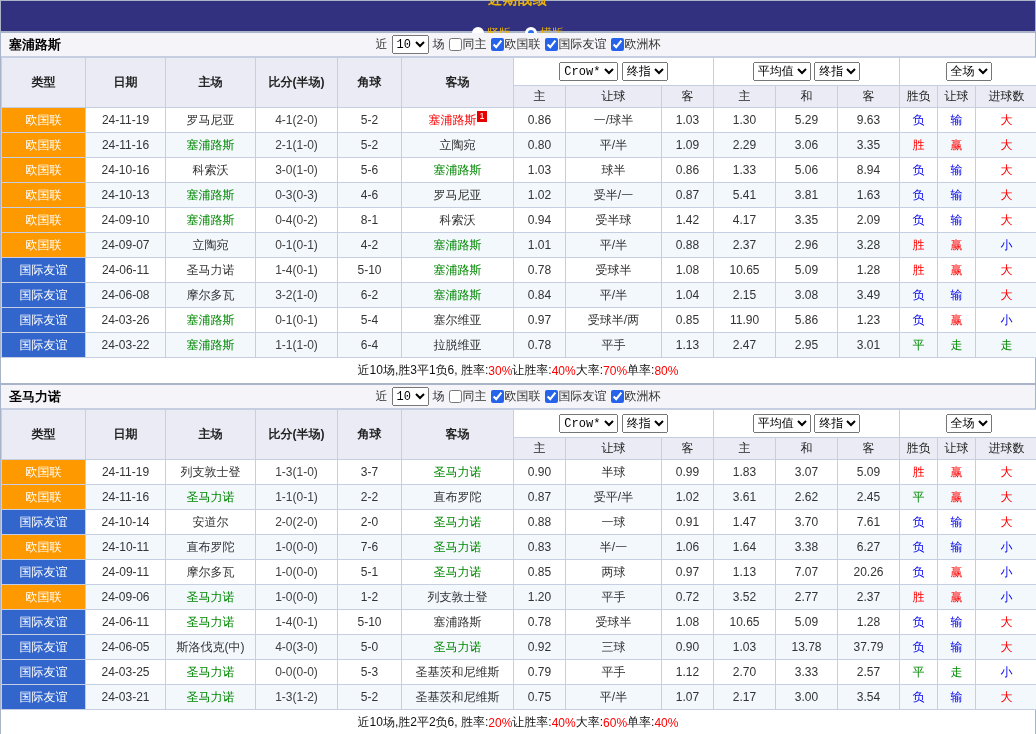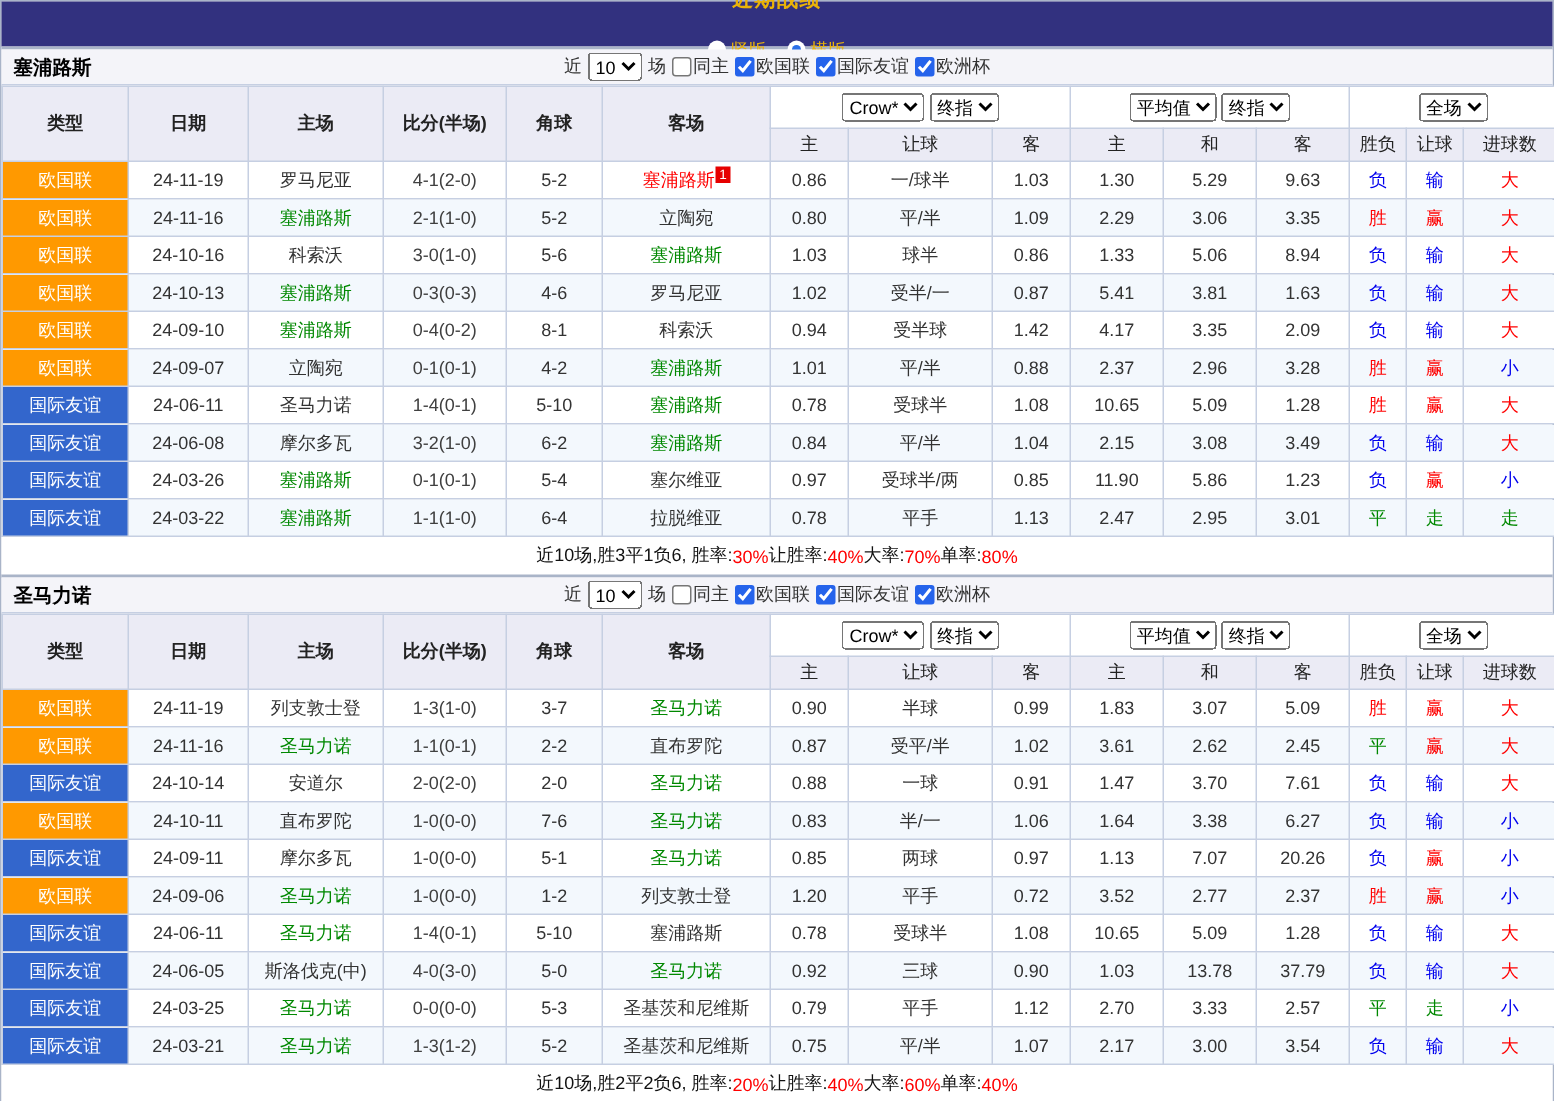--- a/index.html
+++ b/index.html
@@ -38,7 +38,7 @@
   .team-name { position: absolute; left: 8px; font-weight: bold; font-size: 13px; color: #000; }
   .filters { margin: 0 auto; display: flex; align-items: center; gap: 4px; }
   .filters label { display: inline-flex; align-items: center; gap: 1px; cursor: pointer; }
-  .filters select, .dd-cell select { font-size: 12px; height: 19px; font-family: Liberation Sans, sans-serif; }
+  .filters select, .dd-cell select { font-size: 12px; height: 19px; font-family: Liberation Mono, monospace; }
   input[type=checkbox] { width: 13px; height: 13px; accent-color: #2563eb; }
 
   

